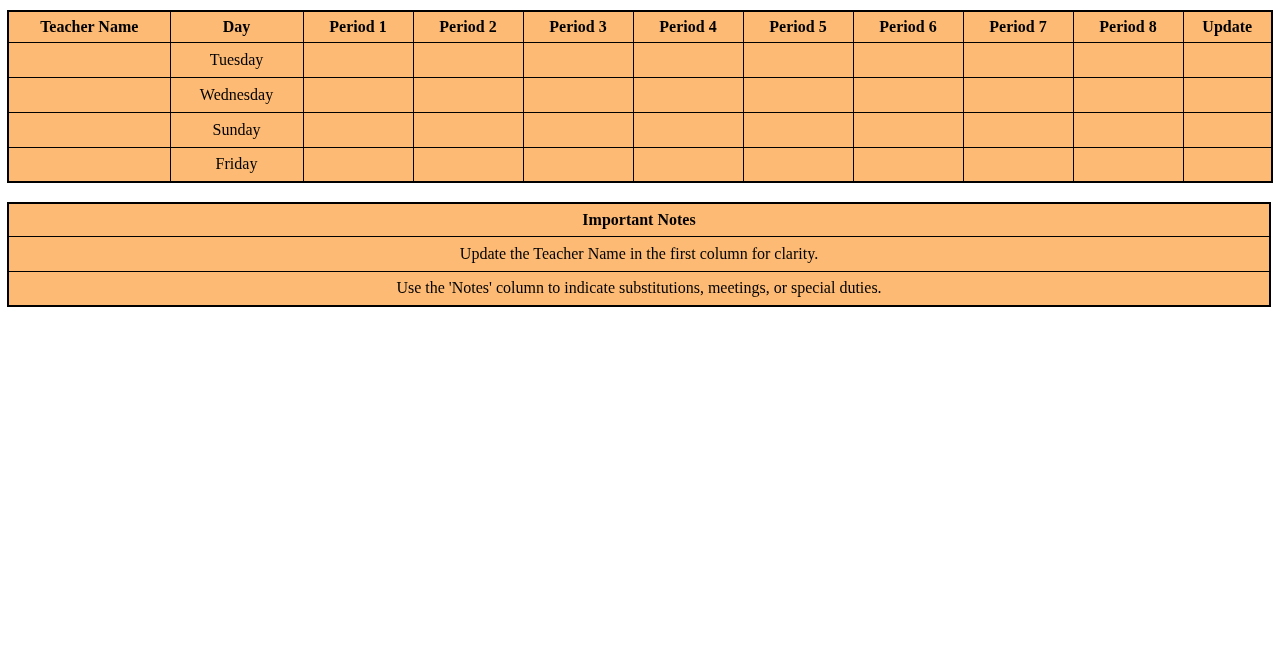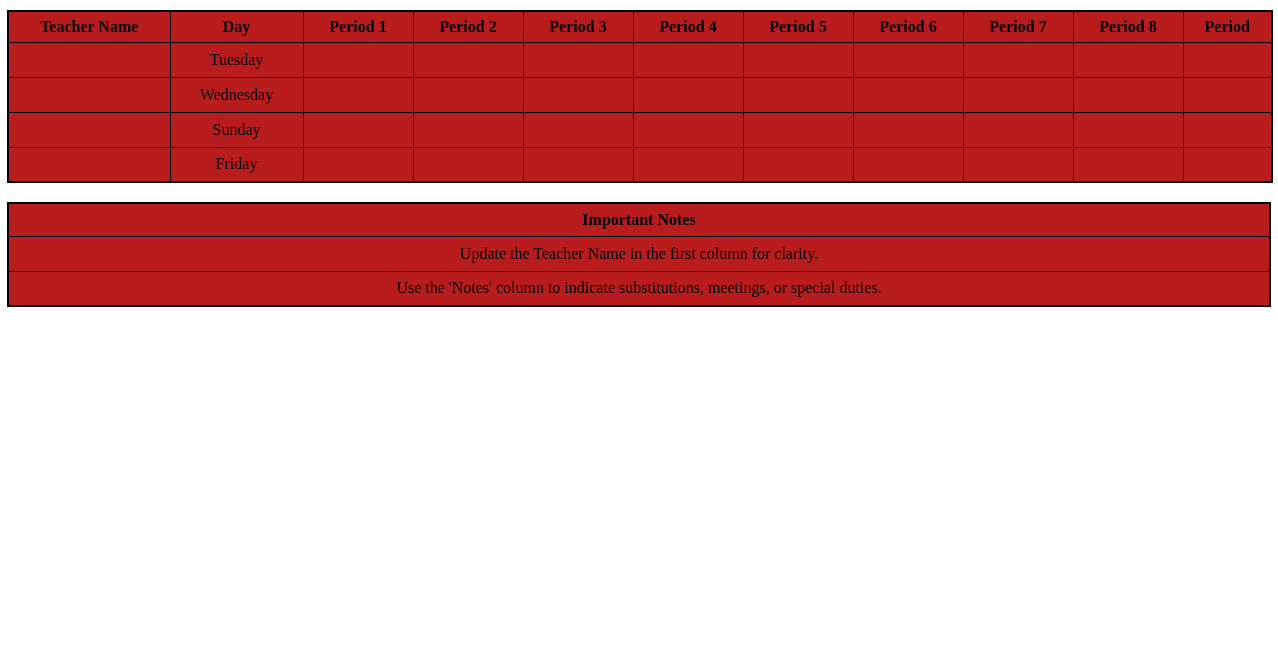--- a/index.html
+++ b/index.html
@@ -20,7 +20,7 @@
     border-collapse: collapse;
     width: 1264px;
     table-layout: fixed;
-    background: #b91c1c;
+    background: #fdba74;
   }
   table.schedule-table,
   table.notes-table {

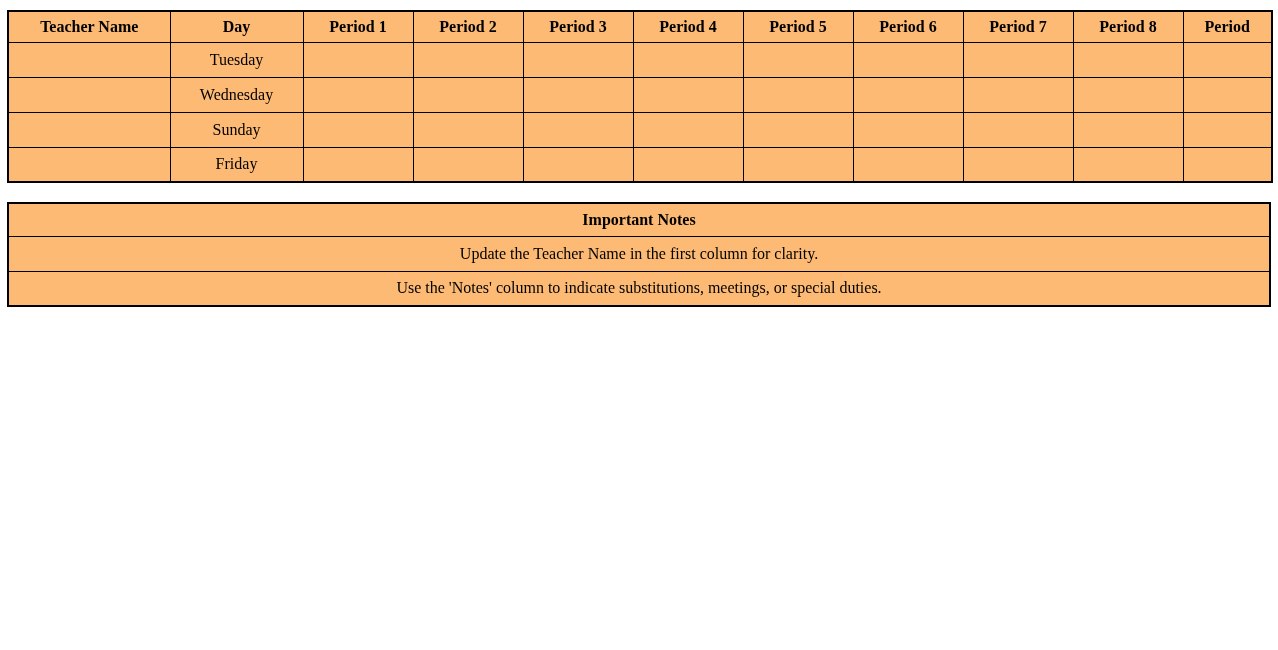--- a/index.html
+++ b/index.html
@@ -72,7 +72,7 @@
       <th>Period 6</th>
       <th>Period 7</th>
       <th>Period 8</th>
-      <th>Period</th>
+      <th>Update</th>
     </tr>
   </thead>
   <tbody>

